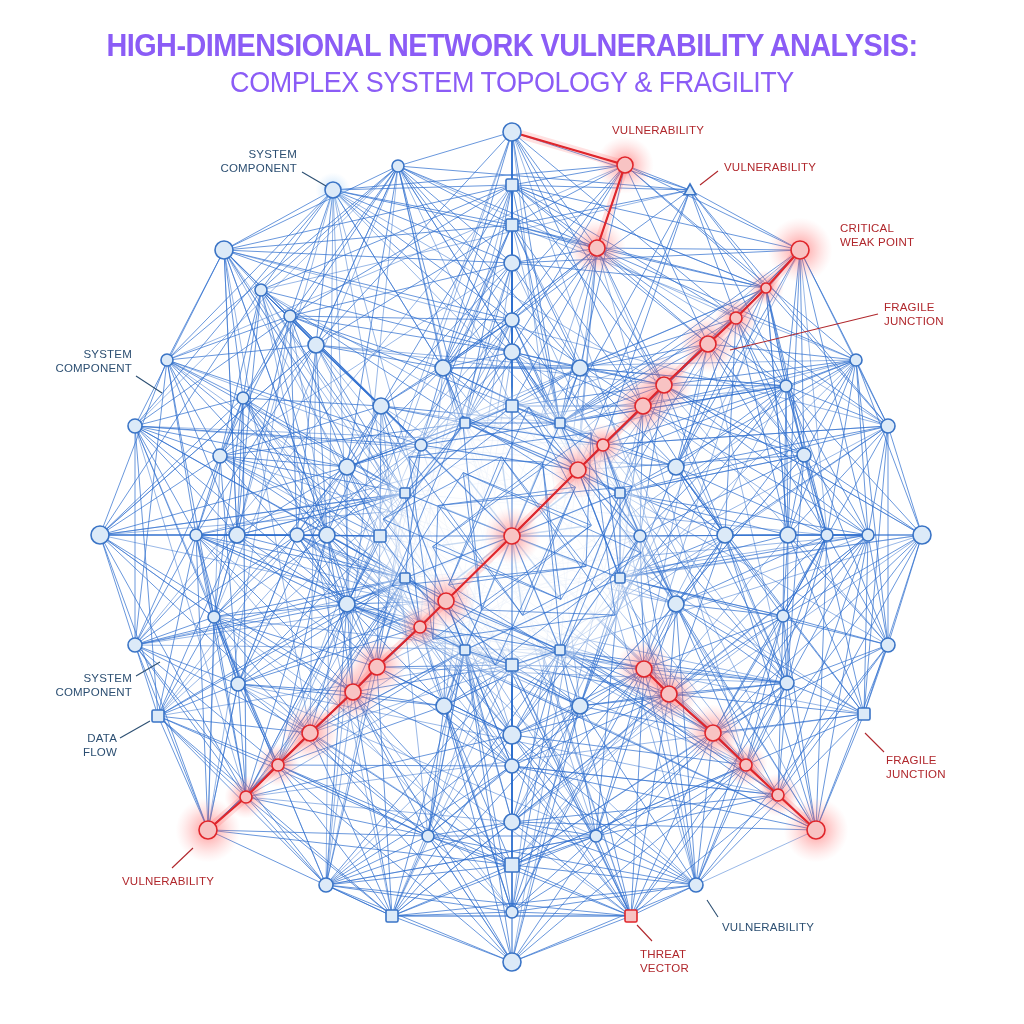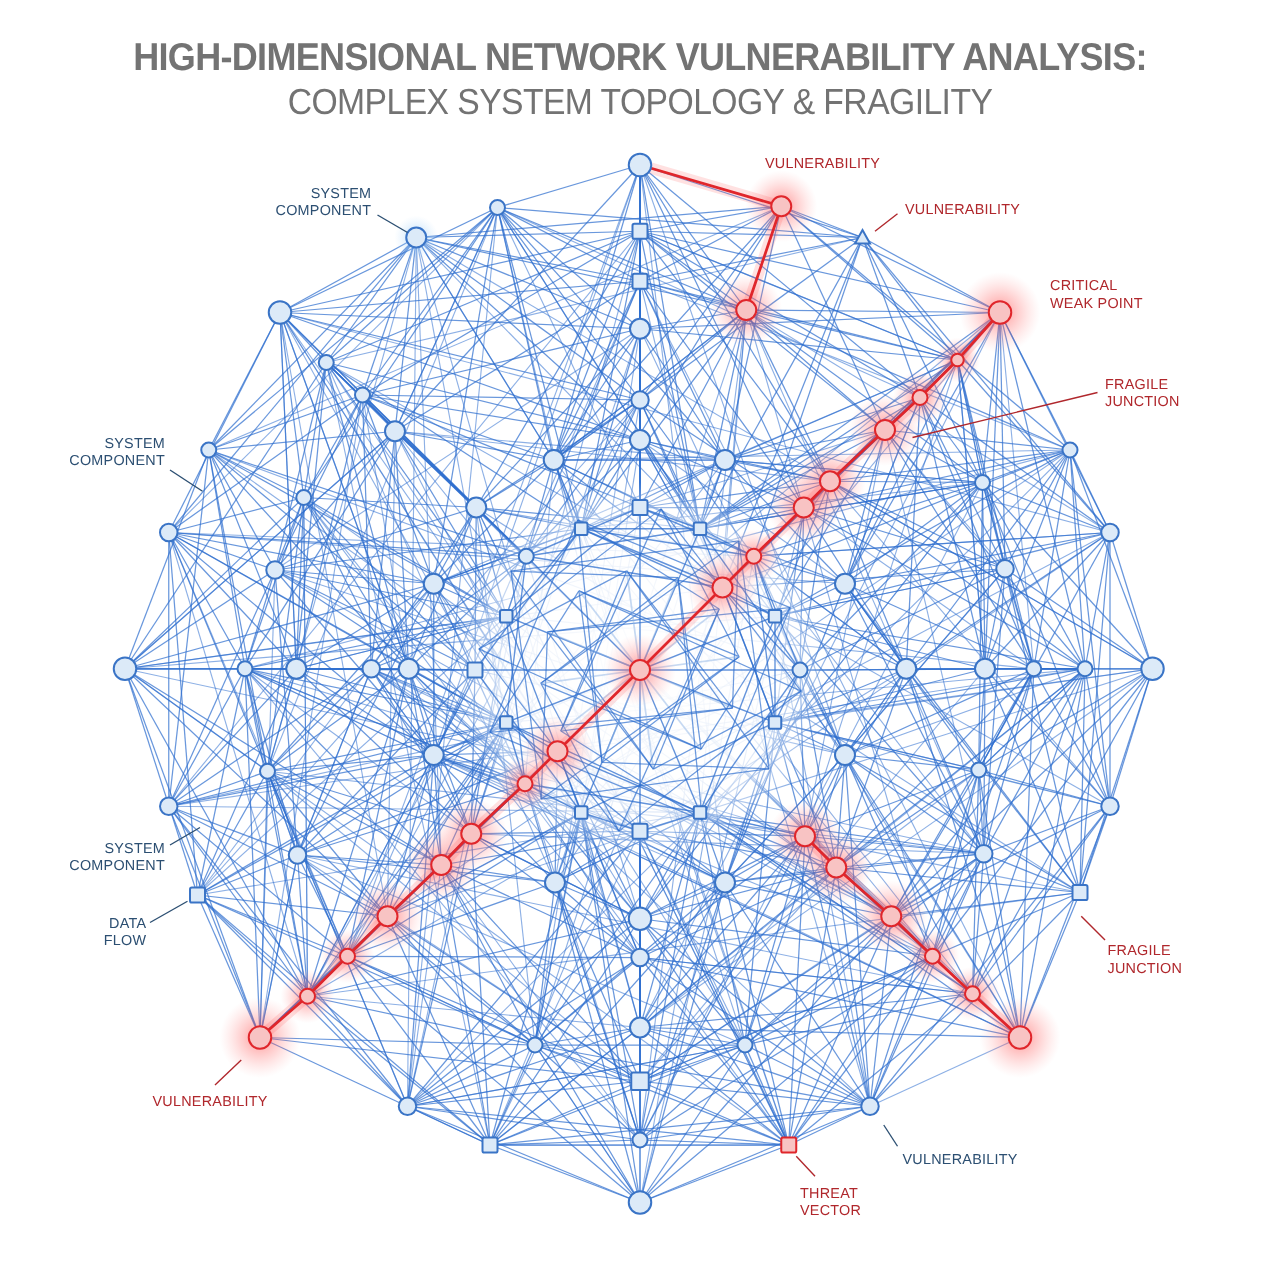--- a/index.html
+++ b/index.html
@@ -5,7 +5,7 @@
   html, body { margin: 0; padding: 0; background: #ffffff; }
   body { width: 1024px; height: 1024px; overflow: hidden; position: relative;
          font-family: "DejaVu Sans", "Liberation Sans", sans-serif; }
-  .title-block { position: absolute; left: 0; top: 28px; width: 1024px; text-align: center; color: #737373; }
+  .title-block { position: absolute; left: 0; top: 28px; width: 1024px; text-align: center; color: #8b5cf6; }
   .title-main { font-family: "Liberation Sans", sans-serif; font-weight: 700; font-size: 31px; letter-spacing: -0.6px; line-height: 36px; transform: scaleX(0.93); }
   .title-sub { font-family: "Liberation Sans", sans-serif; font-weight: 400; font-size: 29px; letter-spacing: -0.5px; line-height: 36px; transform: scaleX(0.93); }
   #net { position: absolute; left: 0; top: 0; }

